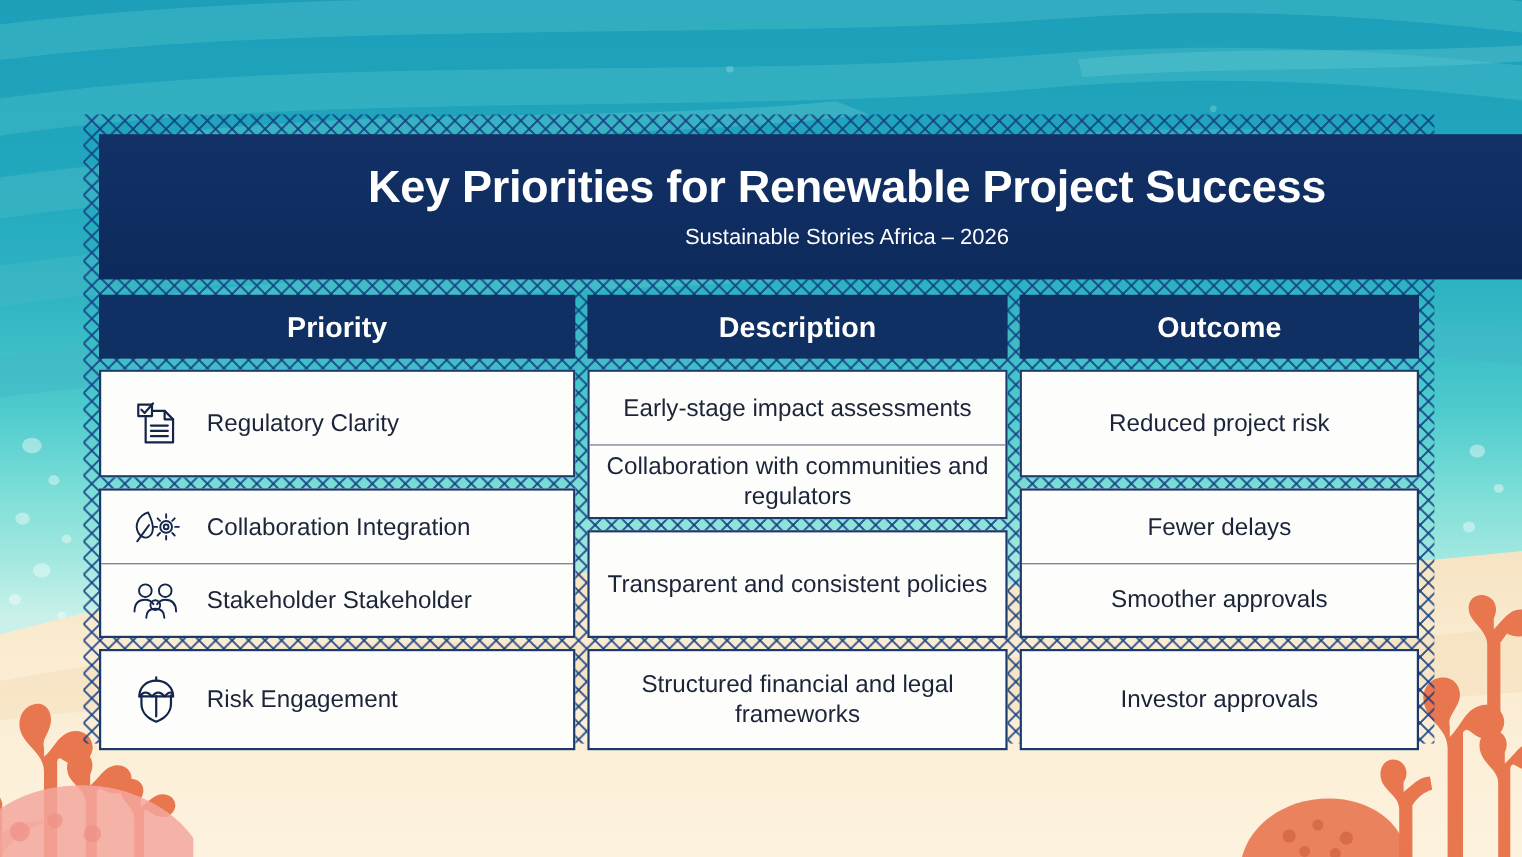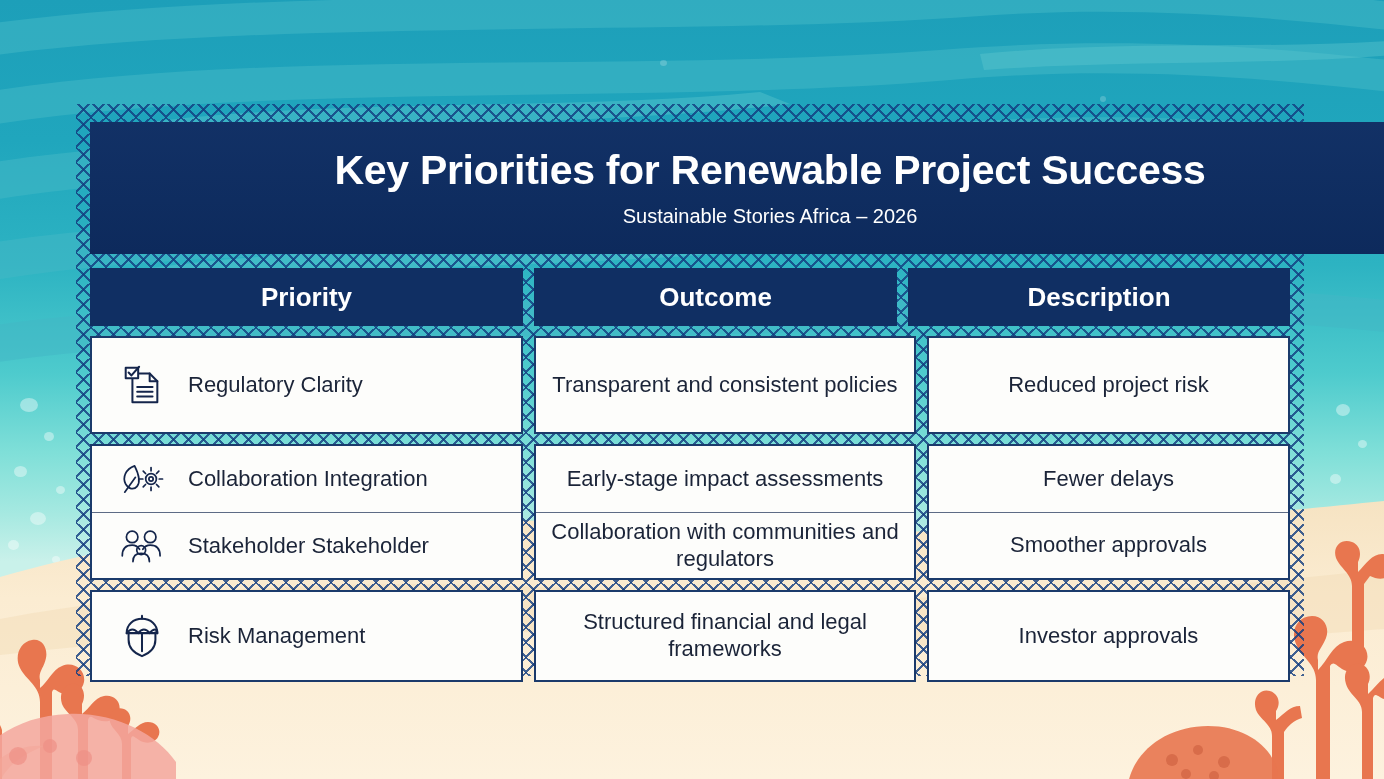--- a/index.html
+++ b/index.html
@@ -294,8 +294,8 @@
 
     <div class="head-row">
       <div class="head-cell col-priority">Priority</div>
+      <div class="head-cell col-description">Description</div>
       <div class="head-cell col-outcome">Outcome</div>
-      <div class="head-cell col-description">Description</div>
     </div>
 
     <div class="body-area">

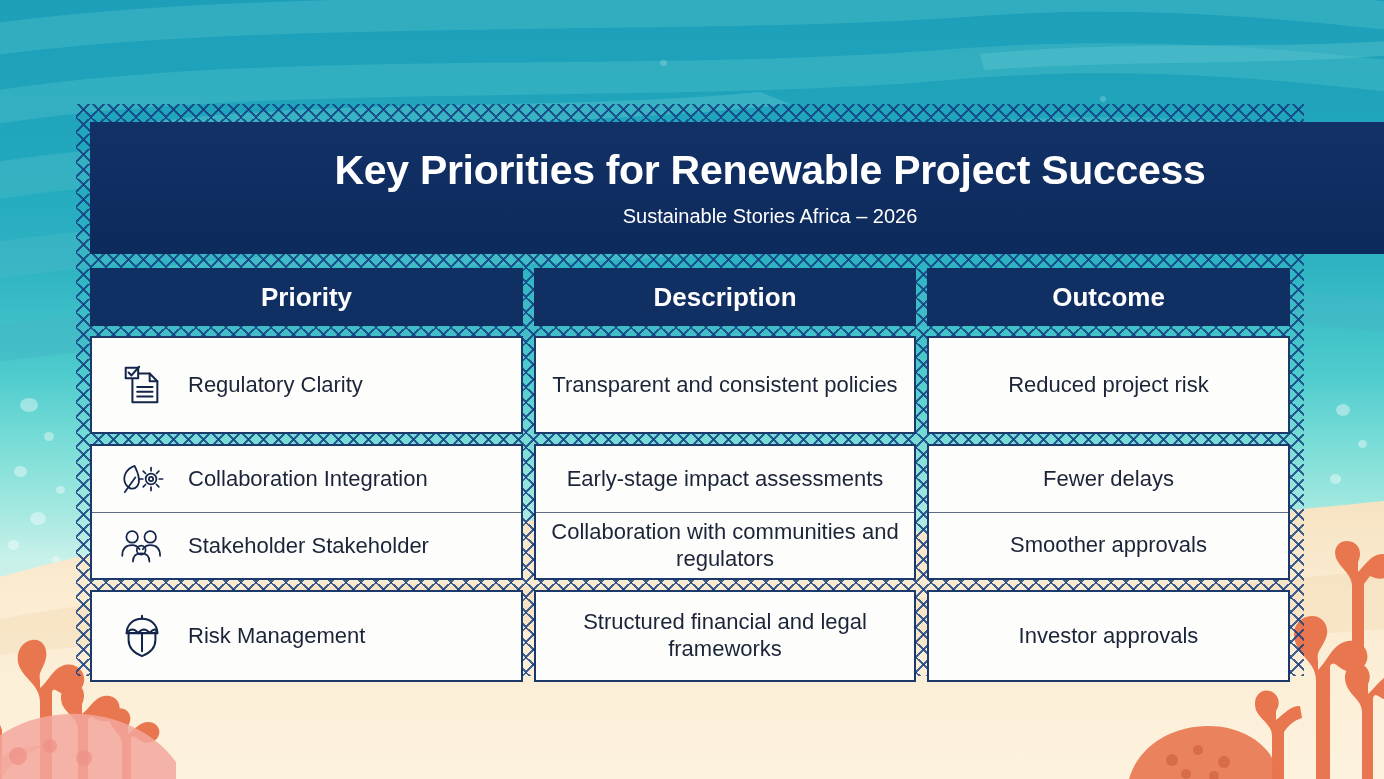--- a/index.html
+++ b/index.html
@@ -363,13 +363,13 @@
 
       <div class="col-stack col-description">
         <div class="card">
-          <div class="cell cell-center h-94">Transparent and consistent policies</div>
-        </div>
-        <div class="card">
           <div class="cell cell-center h-66">Early-stage impact assessments</div>
           <div class="cell cell-center h-66">Collaboration with communities and regulators</div>
         </div>
         <div class="card">
+          <div class="cell cell-center h-94">Transparent and consistent policies</div>
+        </div>
+        <div class="card">
           <div class="cell cell-center h-88">Structured financial and legal frameworks</div>
         </div>
       </div>

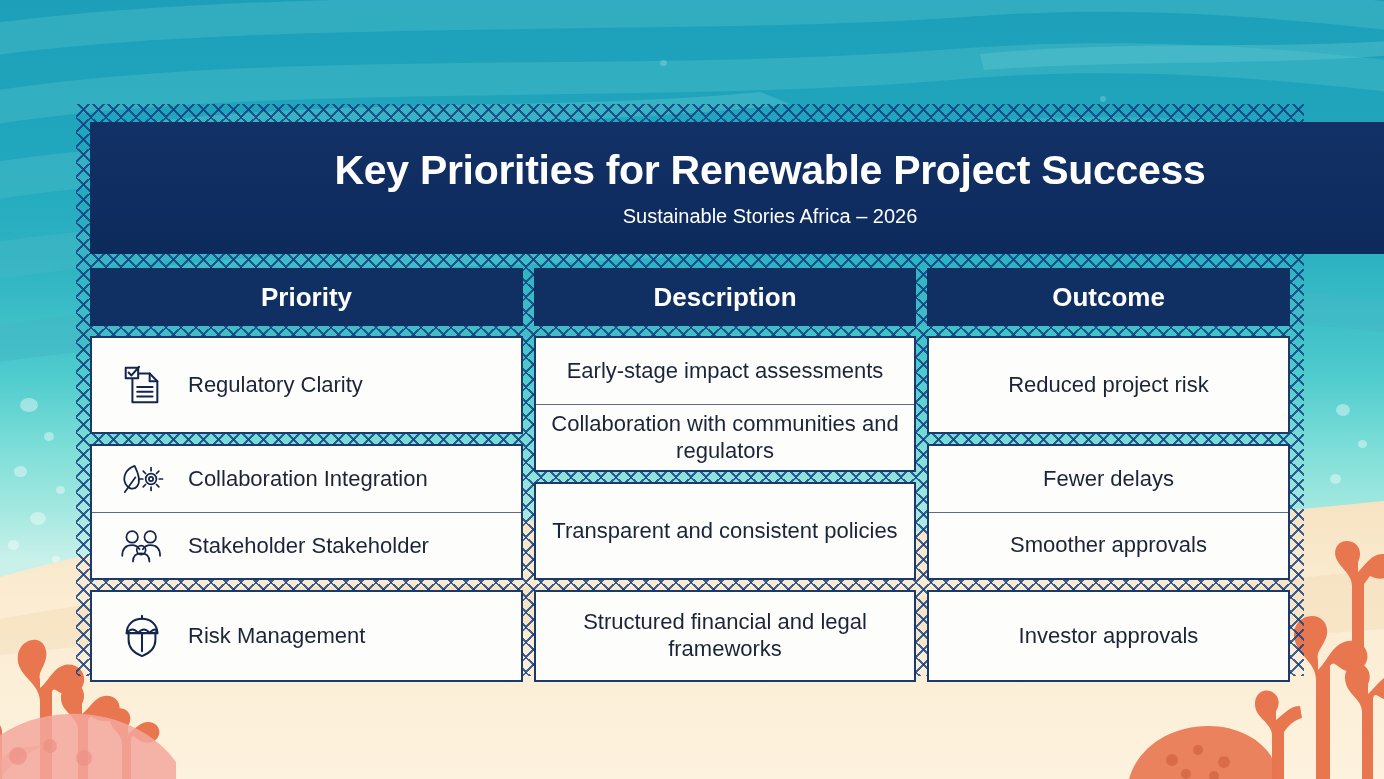--- a/index.html
+++ b/index.html
@@ -356,7 +356,7 @@
                 <path d="M24 21 V 40"></path>
               </svg>
             </span>
-            <span class="label">Risk Management</span>
+            <span class="label">Risk Engagement</span>
           </div>
         </div>
       </div>

